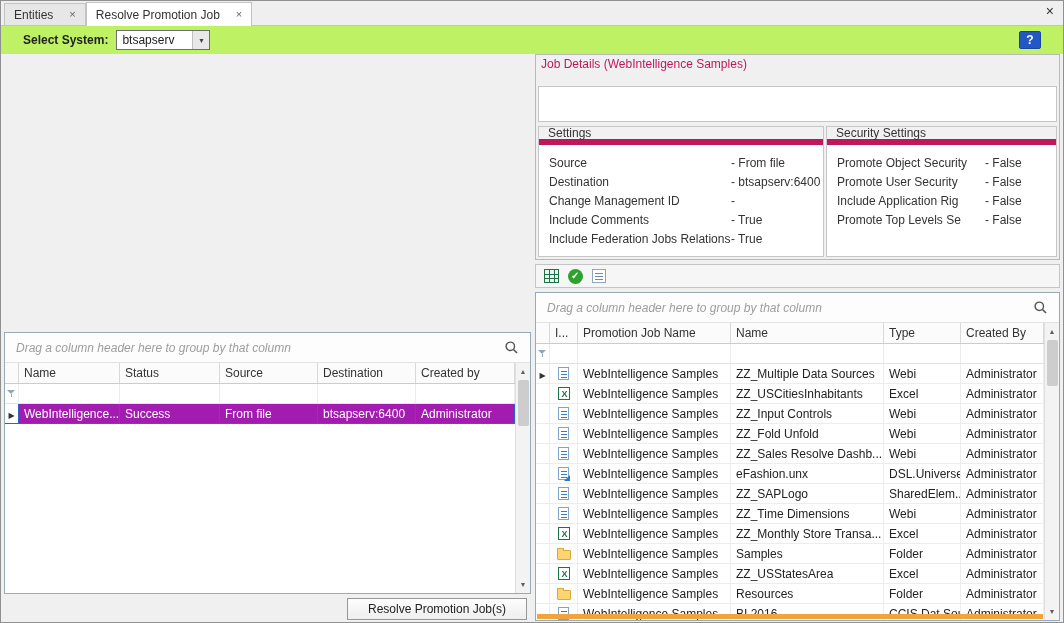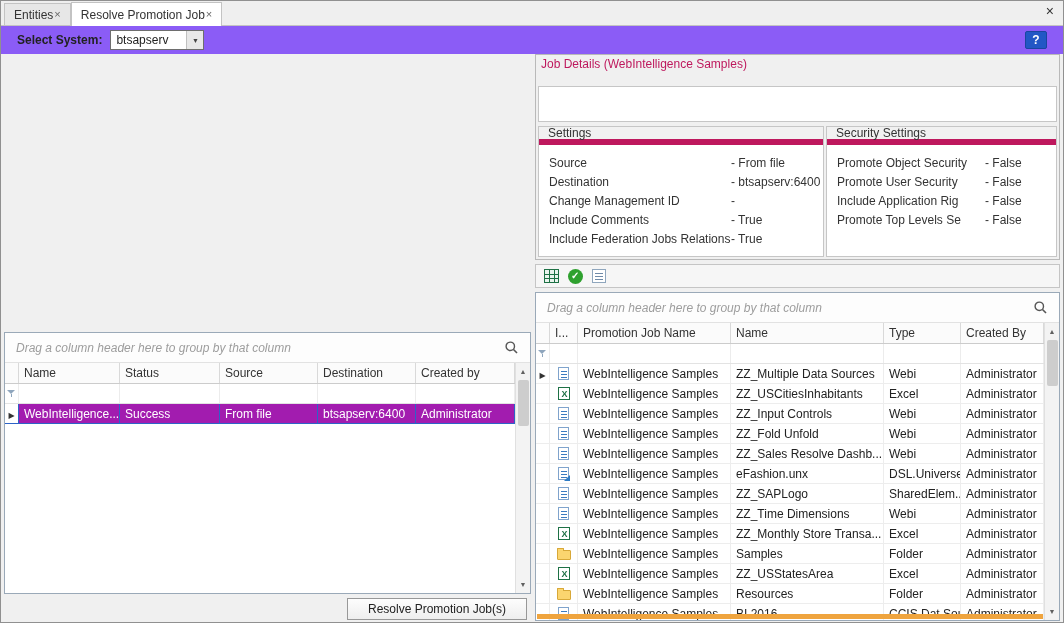--- a/index.html
+++ b/index.html
@@ -9,7 +9,7 @@
 
   
   .tabbar{height:25px;background:#efefef;border-bottom:1px solid #c3c3c3;display:flex;align-items:flex-end;padding-left:3px;position:relative}
-  .tab{display:flex;align-items:center;gap:1px;height:22px;padding:0 9px;border:1px solid #c3c3c3;border-bottom:none;background:#e7e7e7;color:#333;cursor:default}
+  .tab{display:flex;align-items:center;gap:16px;height:22px;padding:0 9px;border:1px solid #c3c3c3;border-bottom:none;background:#e7e7e7;color:#333;cursor:default}
   .tab.active{background:#fff;height:24px;margin-bottom:-1px}
   .tab-close{color:#666;font-size:11px;line-height:1}
   .window-close{position:absolute;right:9px;top:3px;color:#333;font-size:14px;line-height:1}

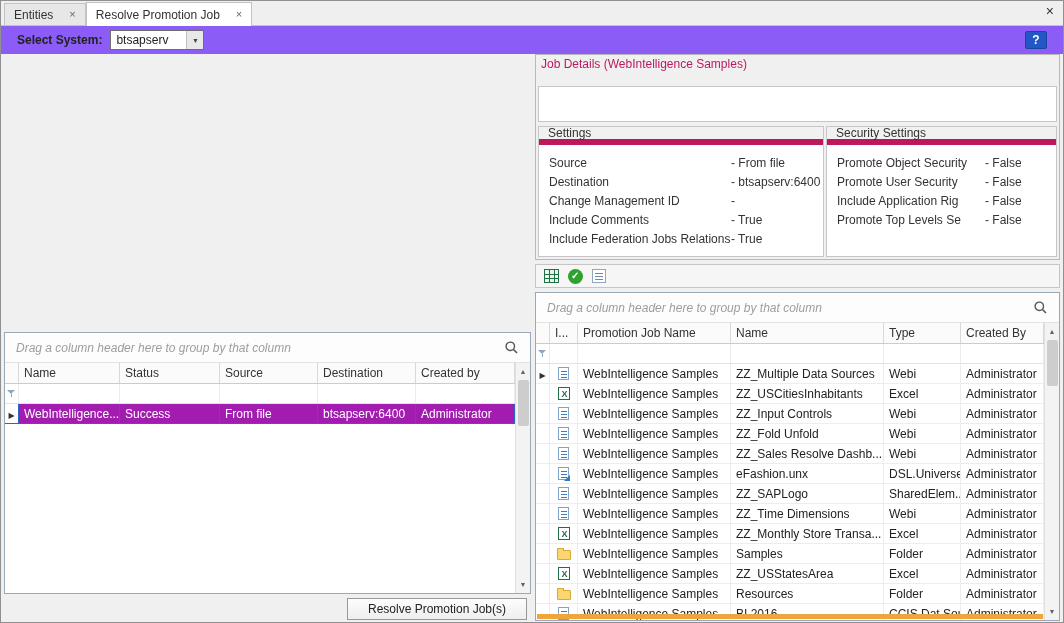--- a/index.html
+++ b/index.html
@@ -15,7 +15,7 @@
   .window-close{position:absolute;right:9px;top:3px;color:#333;font-size:14px;line-height:1}
 
   
-  .sysbar{height:28px;display:flex;align-items:center;padding:0 16px;background:#8b5cf6}
+  .sysbar{height:28px;display:flex;align-items:center;padding:0 22px;background:#bef264}
   .syslabel{font-weight:bold;color:#222}
   .combo{width:94px;height:20px;margin-left:8px;border:1px solid #6e6e6e;background:#fff;display:flex;align-items:stretch}
   .combo-text{flex:1;display:flex;align-items:center;padding:0 5px;overflow:hidden;white-space:nowrap}

